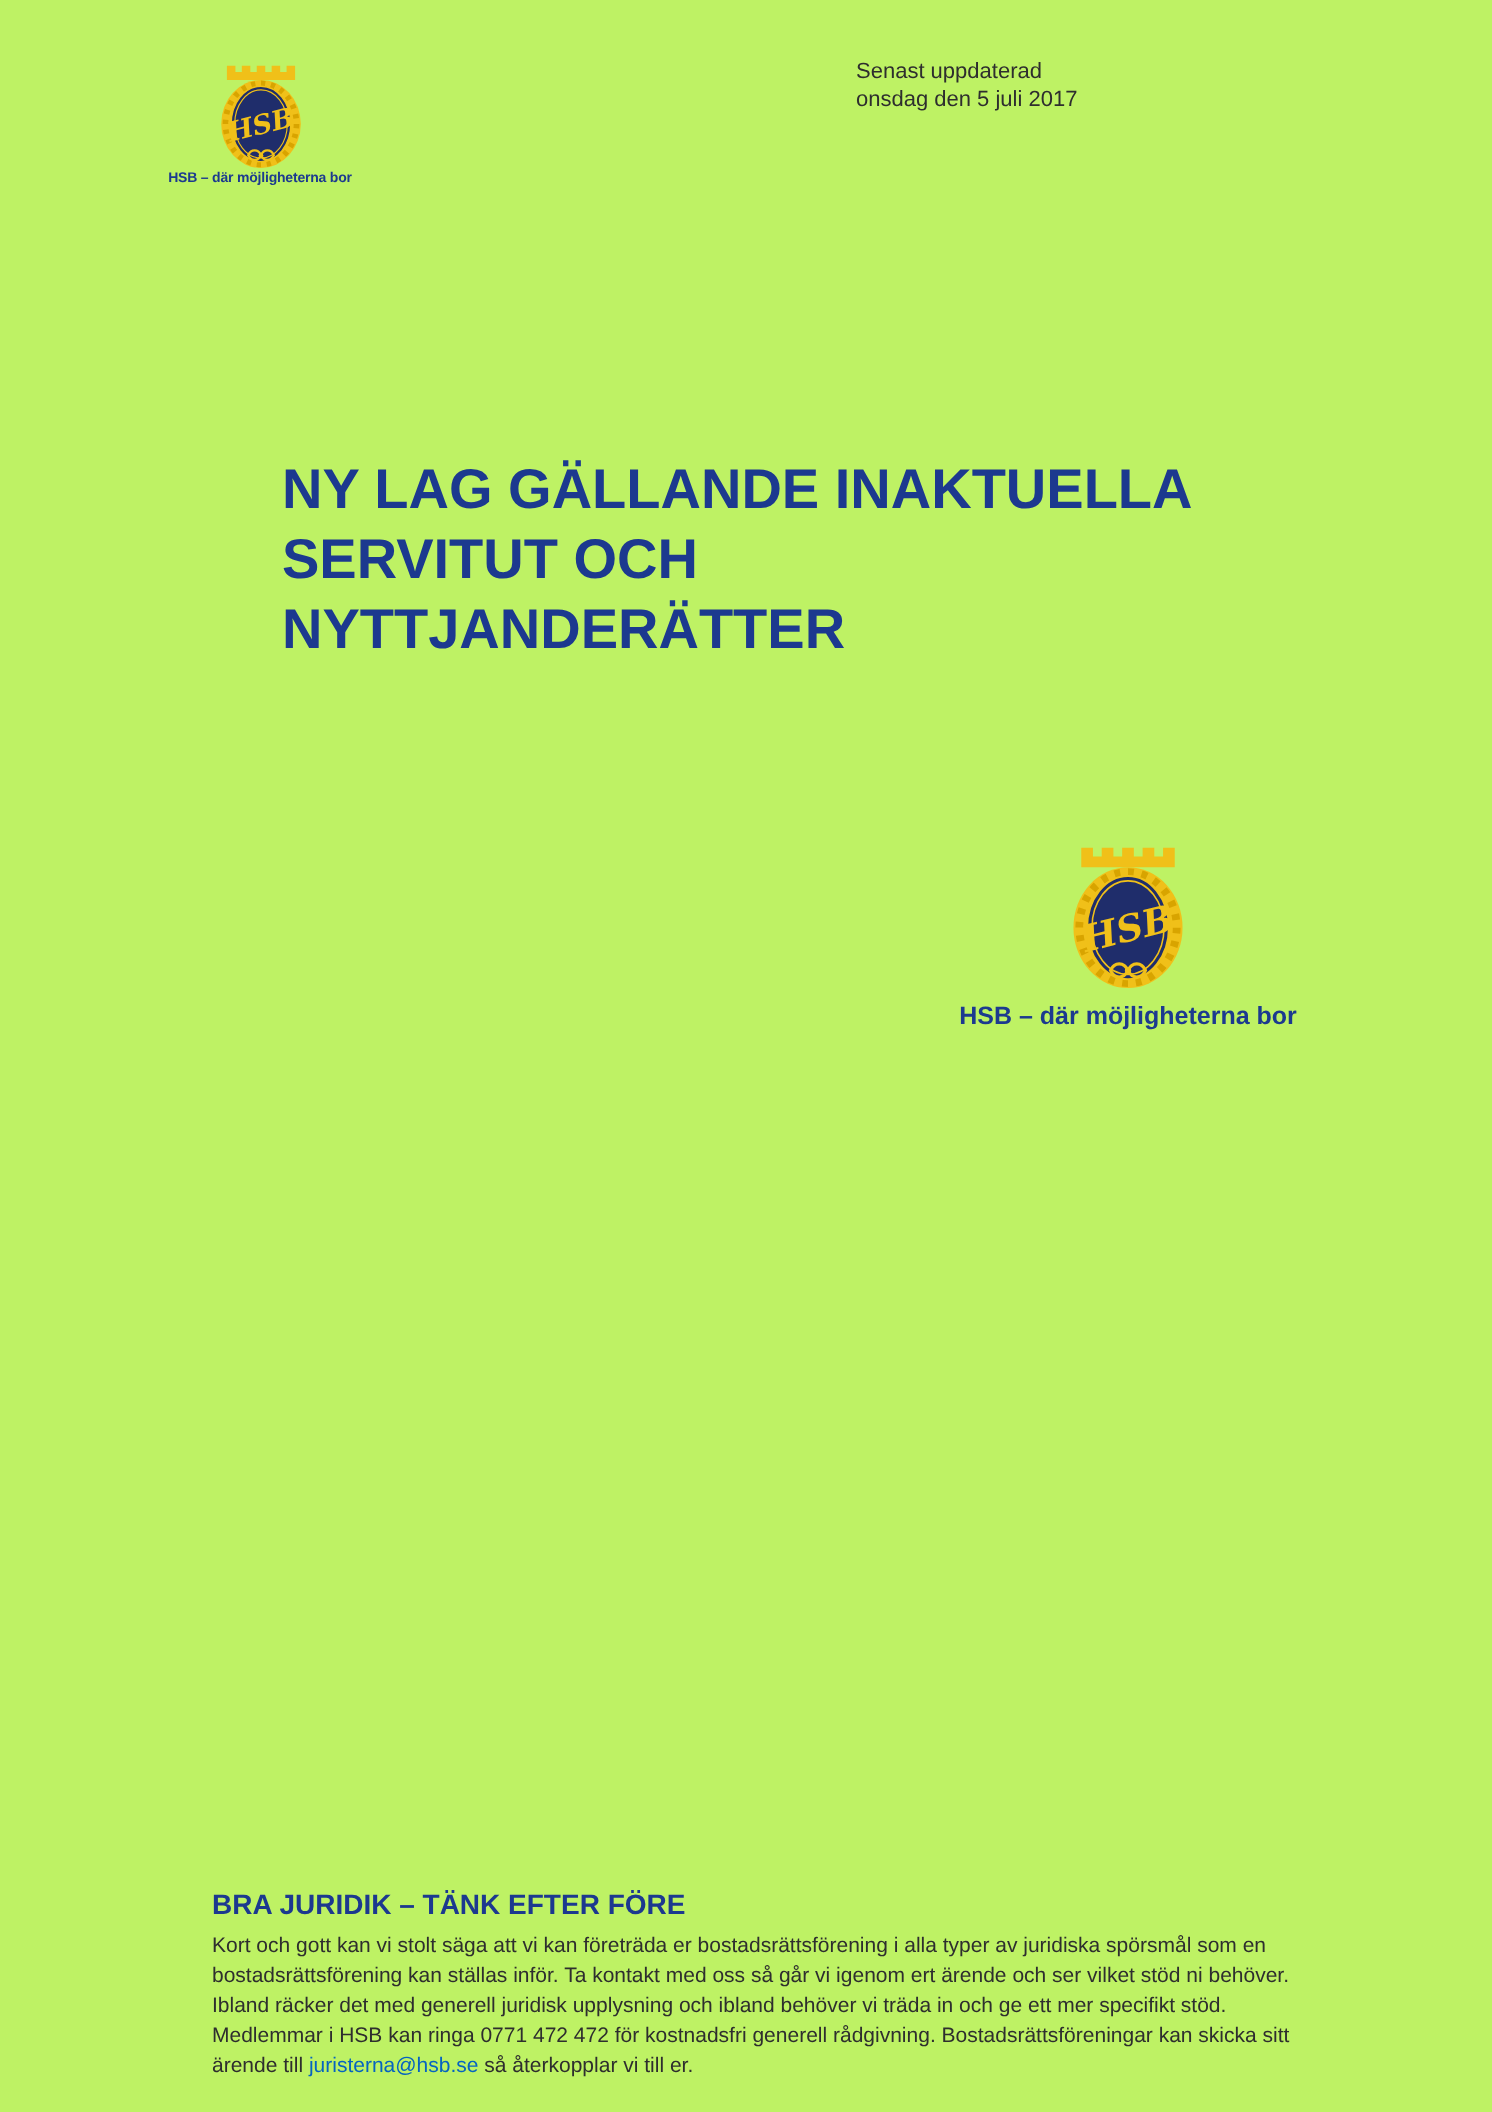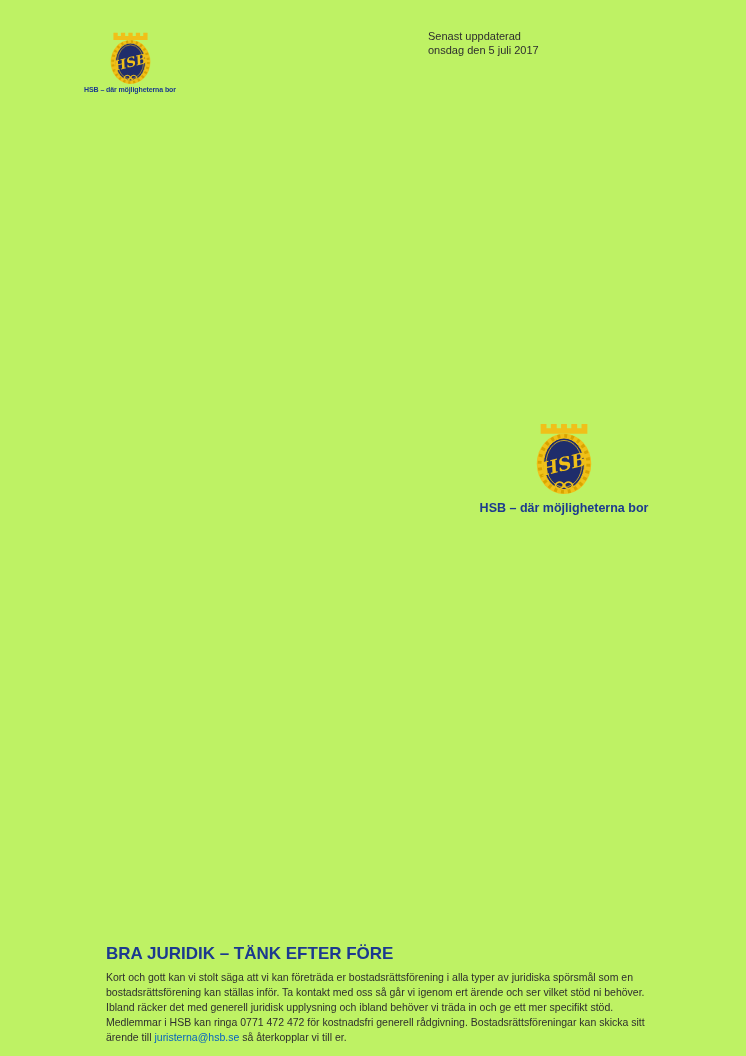--- a/index.html
+++ b/index.html
@@ -145,6 +145,9 @@
   <div class="updated">Senast uppdaterad
 onsdag den 5 juli 2017</div>
 
+  <h1 class="doc-title">NY LAG GÄLLANDE INAKTUELLA
+SERVITUT OCH
+NYTTJANDERÄTTER</h1>
 
   <div class="logo-large">
     <svg width="78" height="74" viewBox="0 0 80 76">

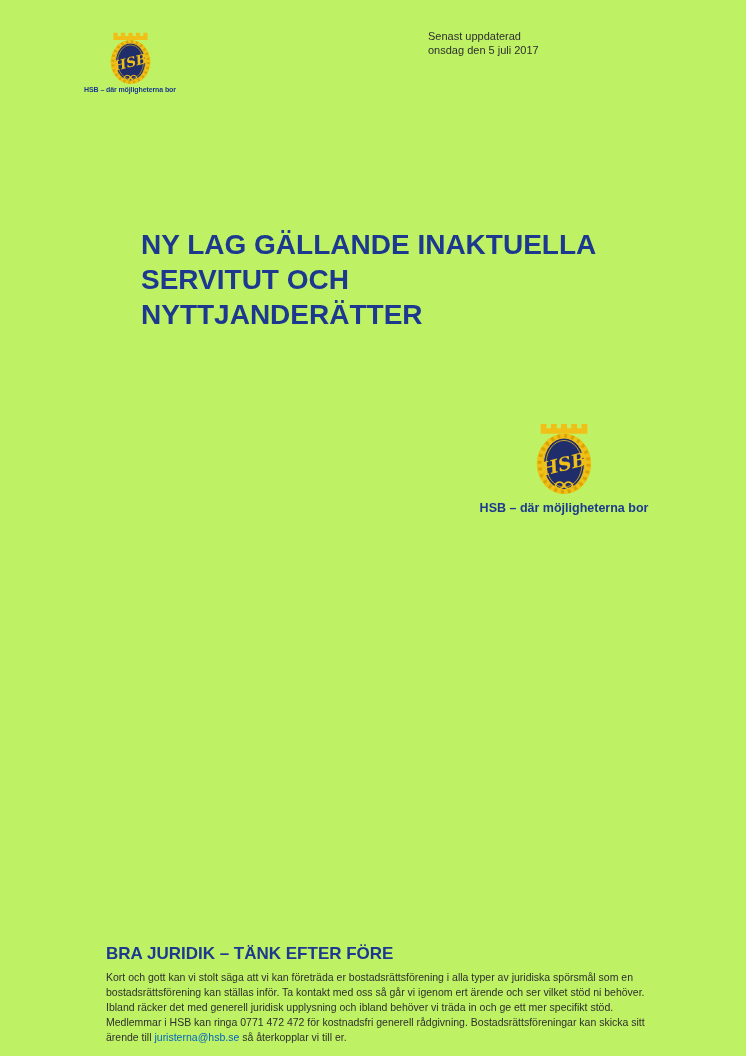--- a/index.html
+++ b/index.html
@@ -92,7 +92,7 @@
   }
   .footer h3 {
     margin: 0 0 6px 0;
-    font-size: 17px;
+    font-size: 14px;
     font-weight: bold;
     color: #1c398f;
   }

